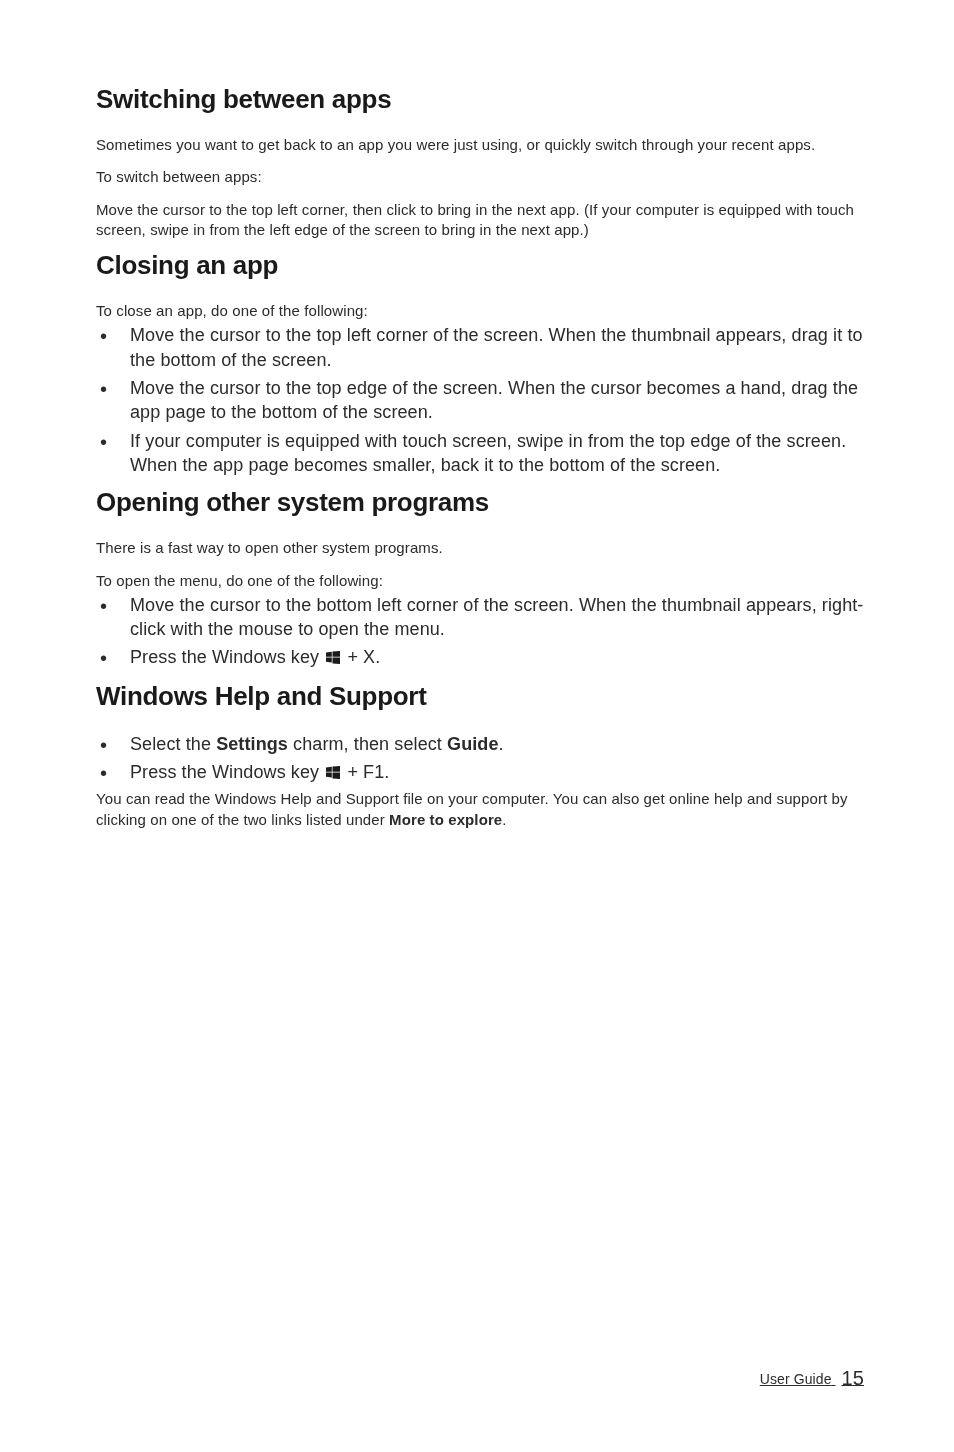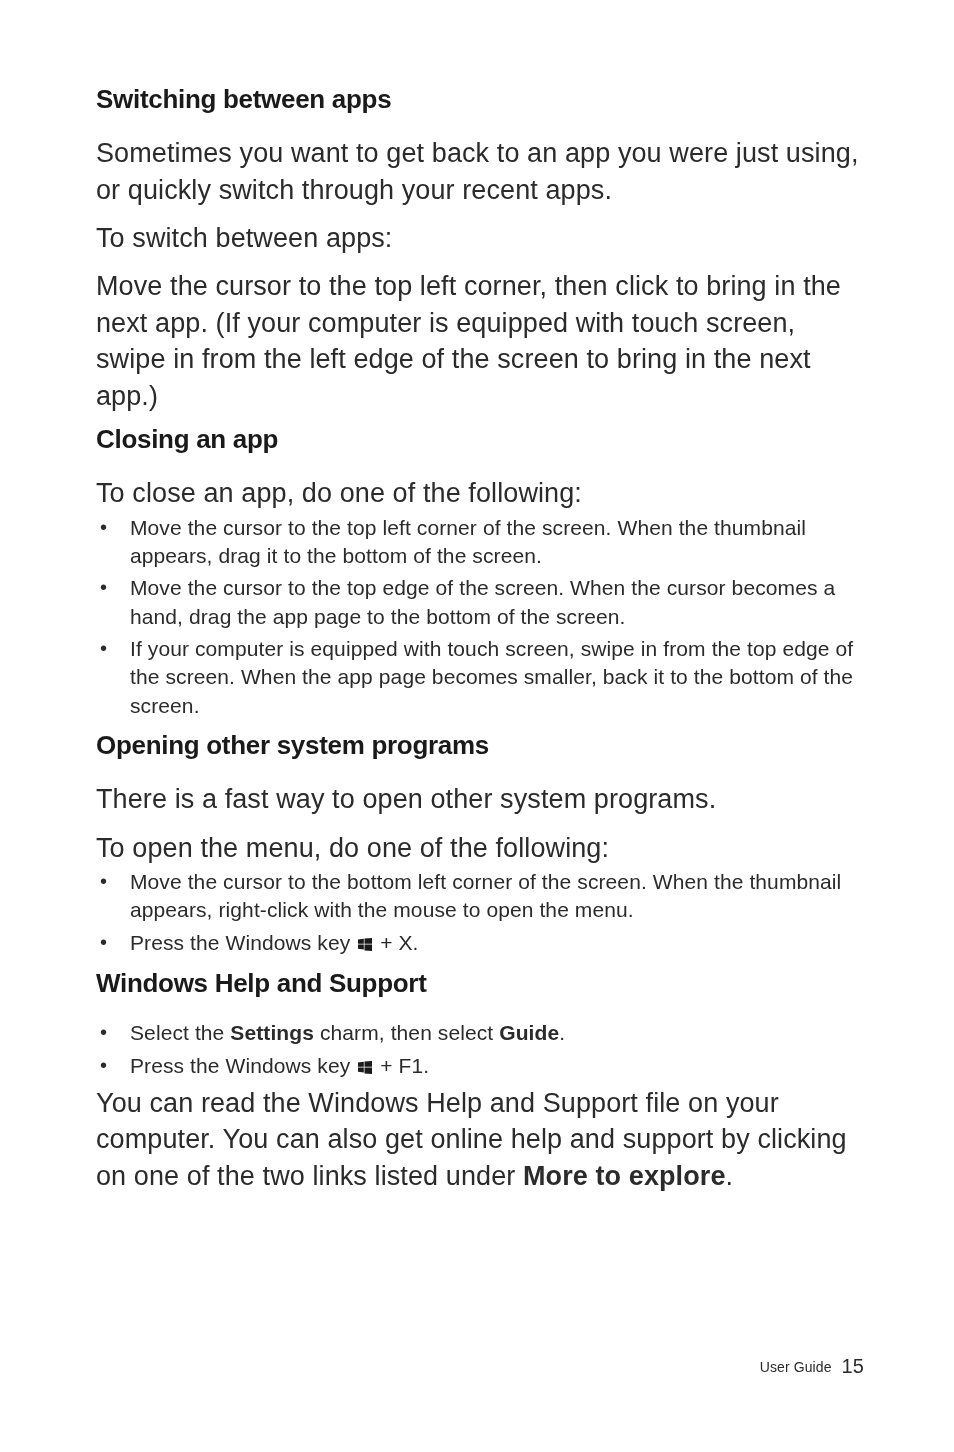--- a/index.html
+++ b/index.html
@@ -21,7 +21,7 @@
   }
   h2:first-of-type { margin-top: 0; }
   p.body {
-    font-size: 27px;
+    font-size: 15px;
     line-height: 1.35;
     color: #2b2b2b;
   }

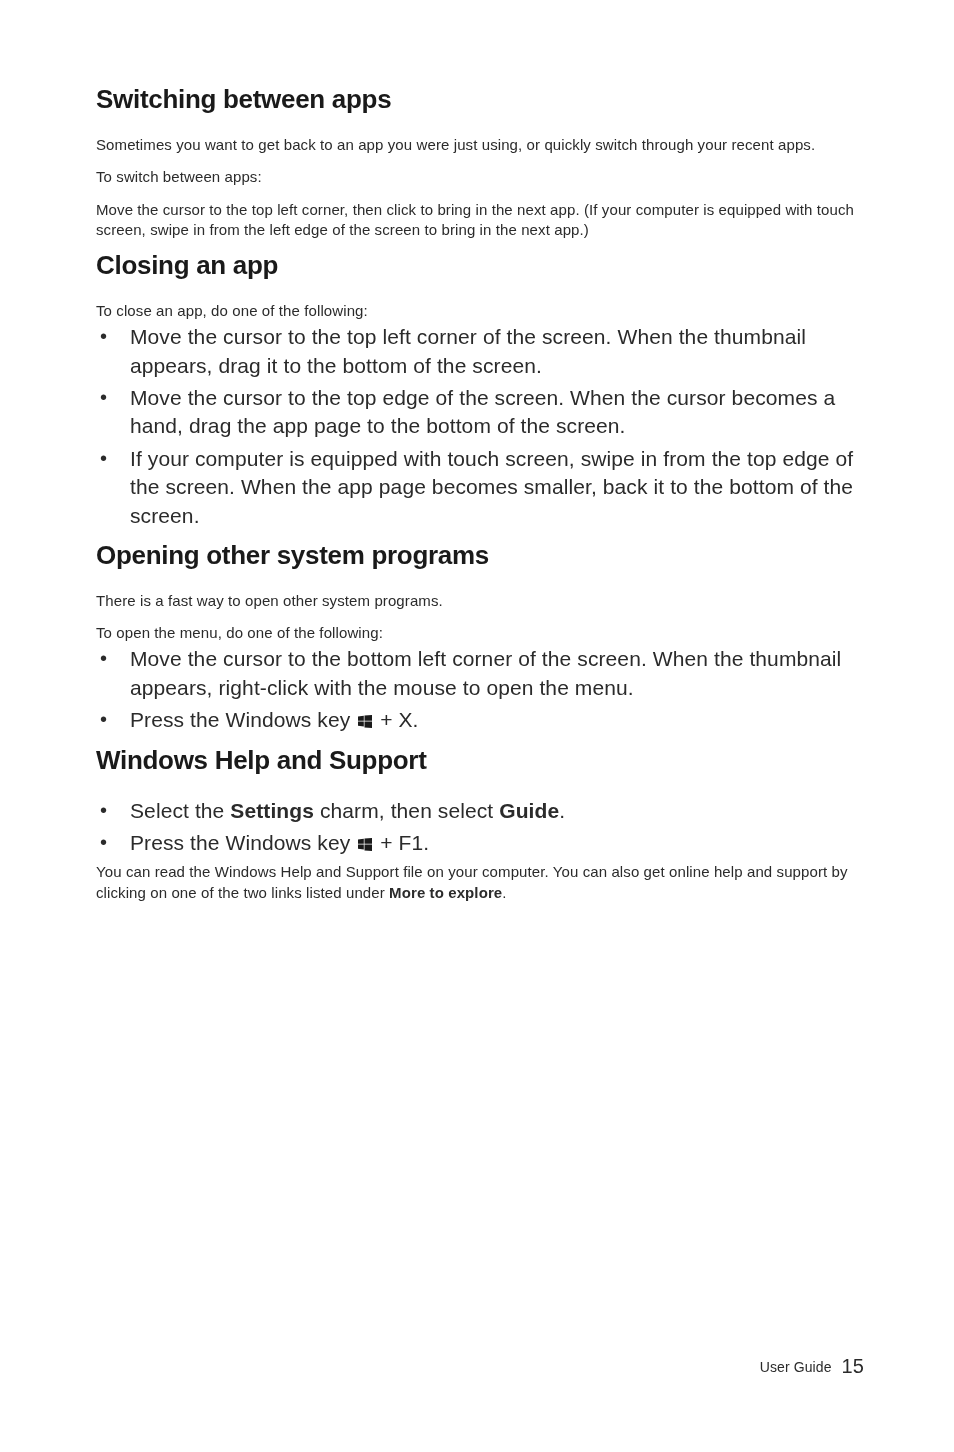--- a/index.html
+++ b/index.html
@@ -34,7 +34,7 @@
   ul.bullets > li {
     position: relative;
     padding-left: 34px;
-    font-size: 21px;
+    font-size: 18px;
     line-height: 1.35;
     color: #2b2b2b;
     margin-bottom: 4px;

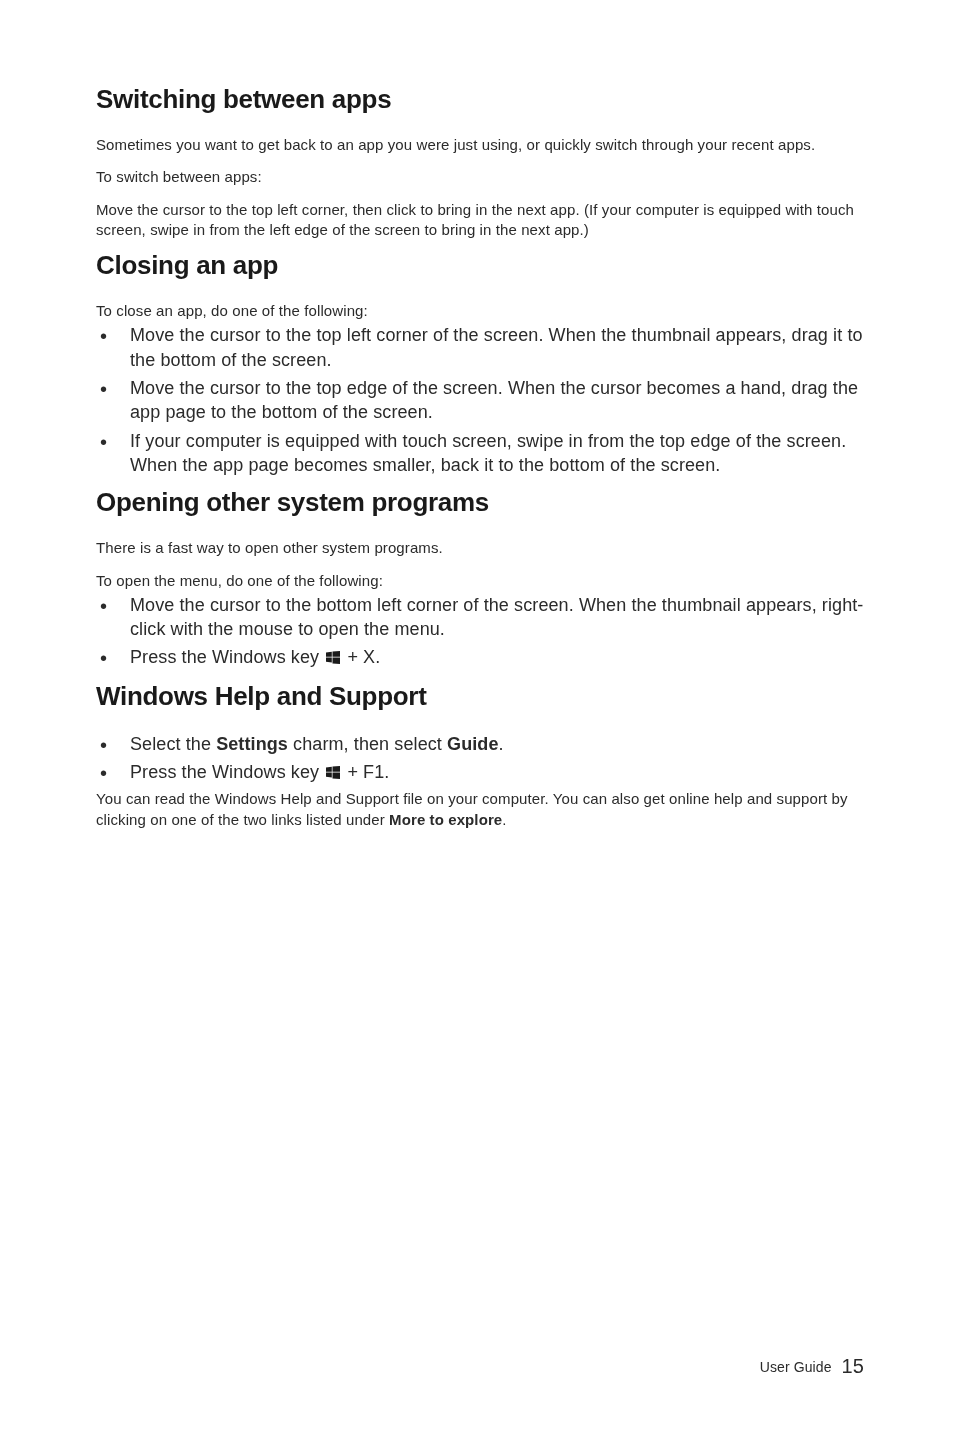--- a/index.html
+++ b/index.html
@@ -55,10 +55,11 @@
   }
   .footer {
     position: absolute;
-    bottom: 72px;
+    bottom: 60px;
     right: 90px;
     font-size: 14px;
     color: #2b2b2b;
+    text-decoration: underline;
   }
   .footer .pg {
     font-size: 20px;

